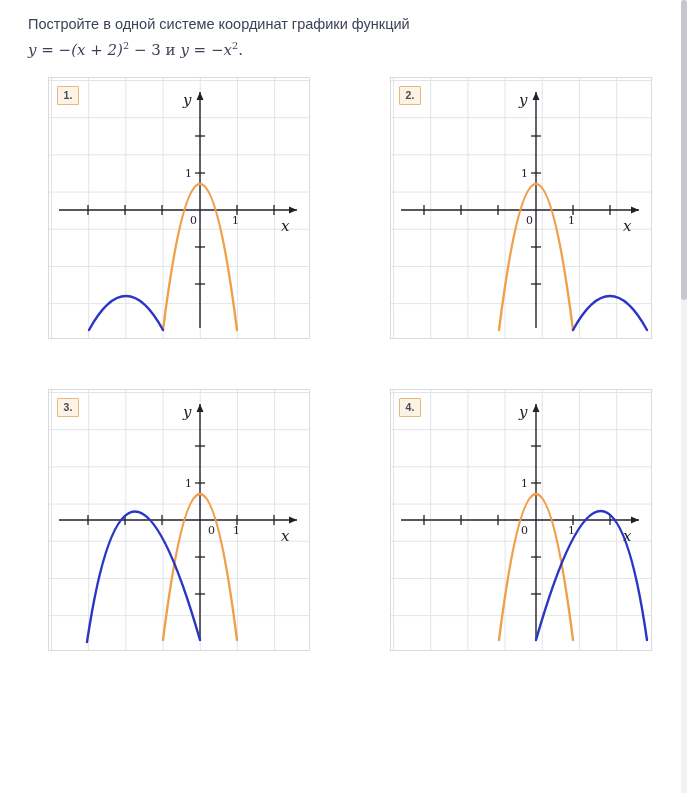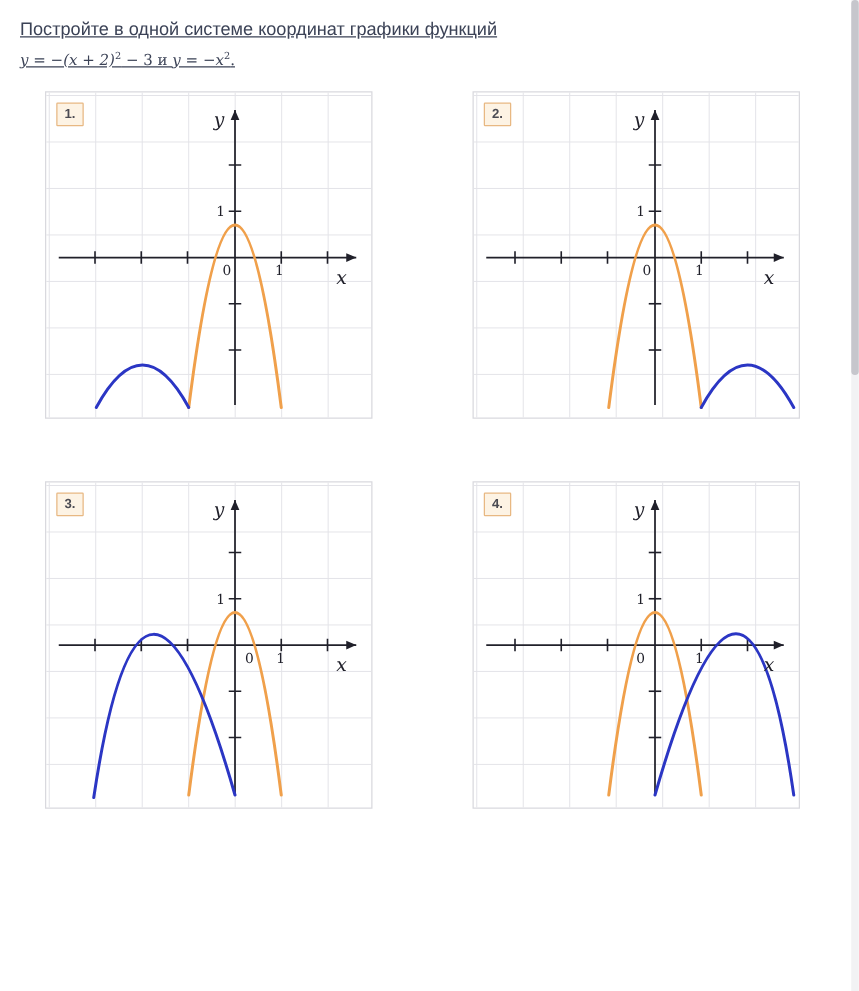--- a/index.html
+++ b/index.html
@@ -20,8 +20,7 @@
     width: 687px;
     height: 793px;
     box-sizing: border-box;
-    padding: 14px 16px 0 16px;
-    text-decoration: underline;
+    padding: 14px 16px 0 28px;
   }
   .prompt {
     font-size: 14.5px;

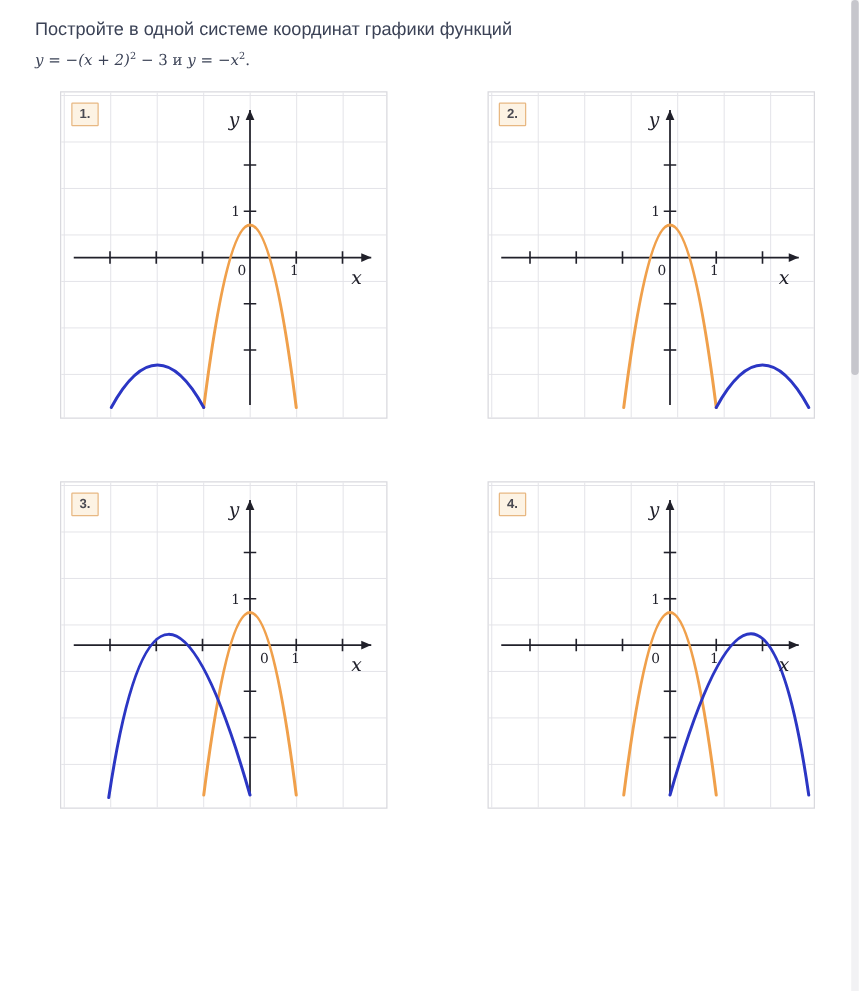--- a/index.html
+++ b/index.html
@@ -30,7 +30,7 @@
   }
   .formula-line {
     font-family: "DejaVu Serif", serif;
-    font-size: 12px;
+    font-size: 15px;
     font-style: italic;
     margin: 4px 0 0 0;
     color: #3b4256;

